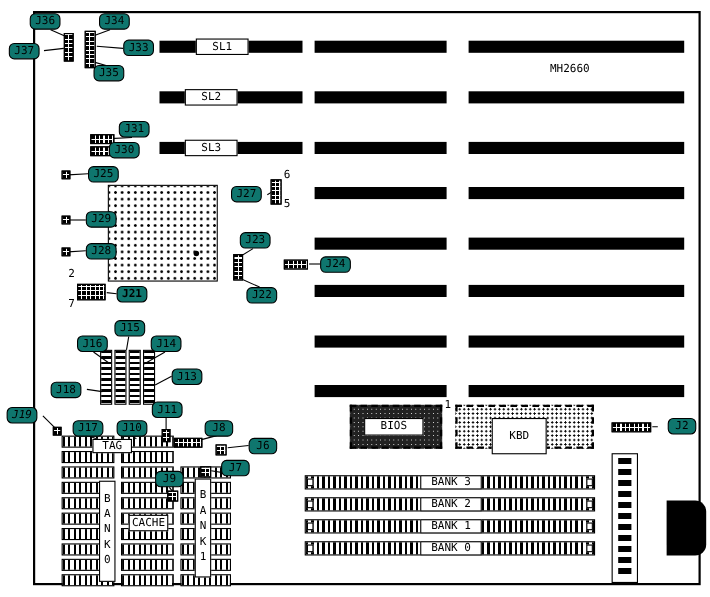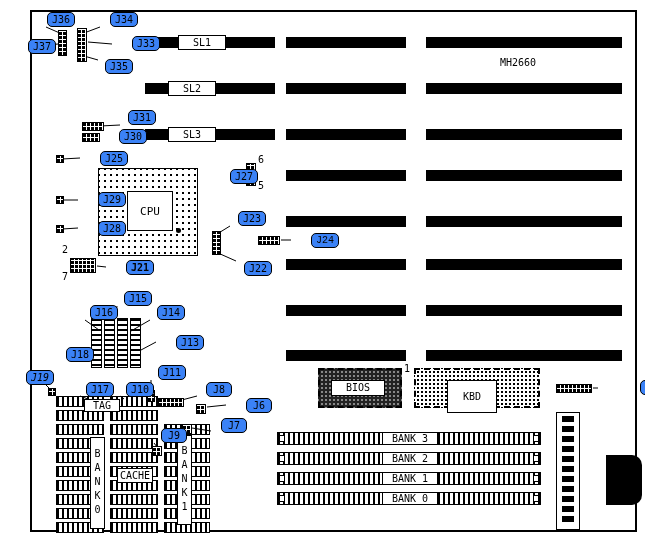--- a/index.html
+++ b/index.html
@@ -11,10 +11,10 @@
   .labelbox{position:absolute;background:#fff;border:1px solid #000;box-sizing:border-box;
             display:flex;align-items:center;justify-content:center;
             font-size:10px;line-height:1;white-space:nowrap;z-index:4;}
-  .callout{position:absolute;background:#3b82f6;border:1px solid #000;border-radius:5px;
+  .callout{position:absolute;background:#0f766e;border:1px solid #000;border-radius:5px;
            height:15px;min-width:26px;padding:0 4px;box-sizing:border-box;
            display:flex;align-items:center;justify-content:center;
-           font-size:10px;line-height:1;z-index:6;margin-left:20px;}
+           font-size:10px;line-height:1;z-index:6;}
   .pins{position:absolute;background-color:#000;
         background-image:repeating-linear-gradient(0deg,transparent 0 3px,#fff 3px 4px),
                          repeating-linear-gradient(90deg,transparent 0 3px,#fff 3px 4px);

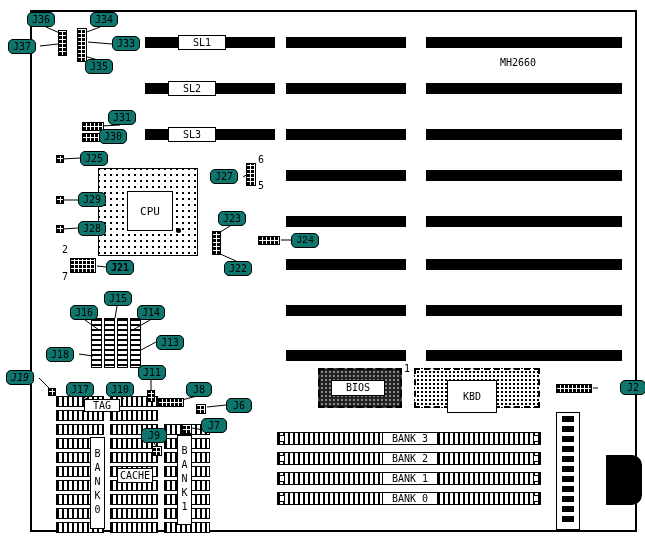--- a/index.html
+++ b/index.html
@@ -95,7 +95,6 @@
   <div class="code">MH2660</div>
 
   <div class="cpu"></div>
-  <div class="cpu-inner">CPU</div>
   <div class="cpu-dot"></div>
 
   <div class="bios"></div>

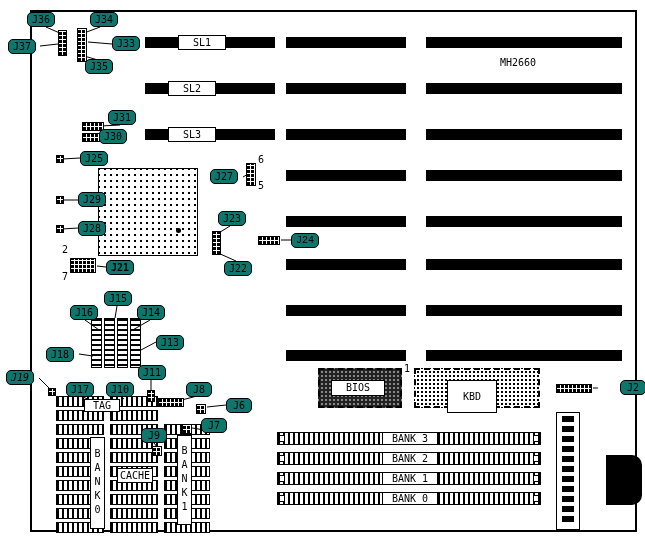--- a/index.html
+++ b/index.html
@@ -161,7 +161,7 @@
     <div class="callout" style="left: 78px; top: 192px;">J29</div>
     <div class="callout" style="left: 78px; top: 221px;">J28</div>
     <div class="callout" style="left: 218px; top: 211px;">J23</div>
-    <div class="callout" style="left: 291px; top: 233px; font-family: Liberation Mono, monospace;">J24</div>
+    <div class="callout" style="left: 291px; top: 233px;">J24</div>
     <div class="callout" style="left: 106px; top: 260px; font-weight: bold;">J21</div>
     <div class="callout" style="left: 224px; top: 261px;">J22</div>
     <div class="callout" style="left: 104px; top: 291px;">J15</div>

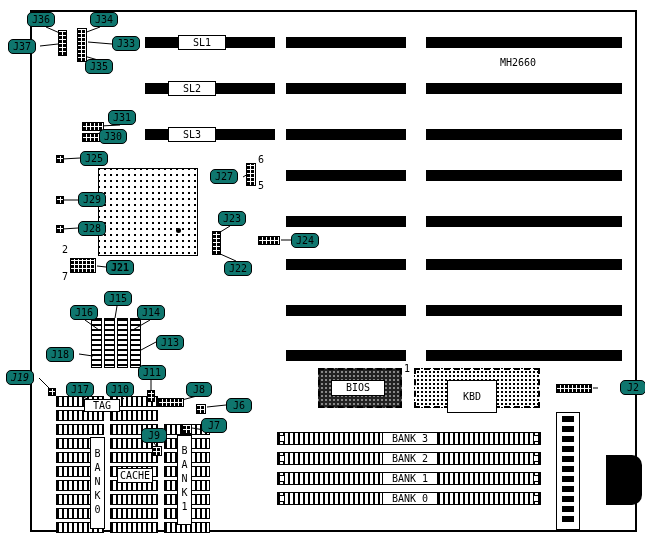--- a/index.html
+++ b/index.html
@@ -177,7 +177,7 @@
     <div class="callout" style="left: 226px; top: 398px;">J6</div>
     <div class="callout" style="left: 201px; top: 418px;">J7</div>
     <div class="callout" style="left: 141px; top: 428px;">J9</div>
-    <div class="callout" style="left: 620px; top: 380px;">J2</div>
+    <div class="callout" style="left: 607px; top: 380px;">J2</div>
     <div class="vchip" style="left: 91px; top: 318px; width: 11px; height: 50px;"></div>
     <div class="vchip" style="left: 104px; top: 318px; width: 11px; height: 50px;"></div>
     <div class="vchip" style="left: 117px; top: 318px; width: 11px; height: 50px;"></div>

